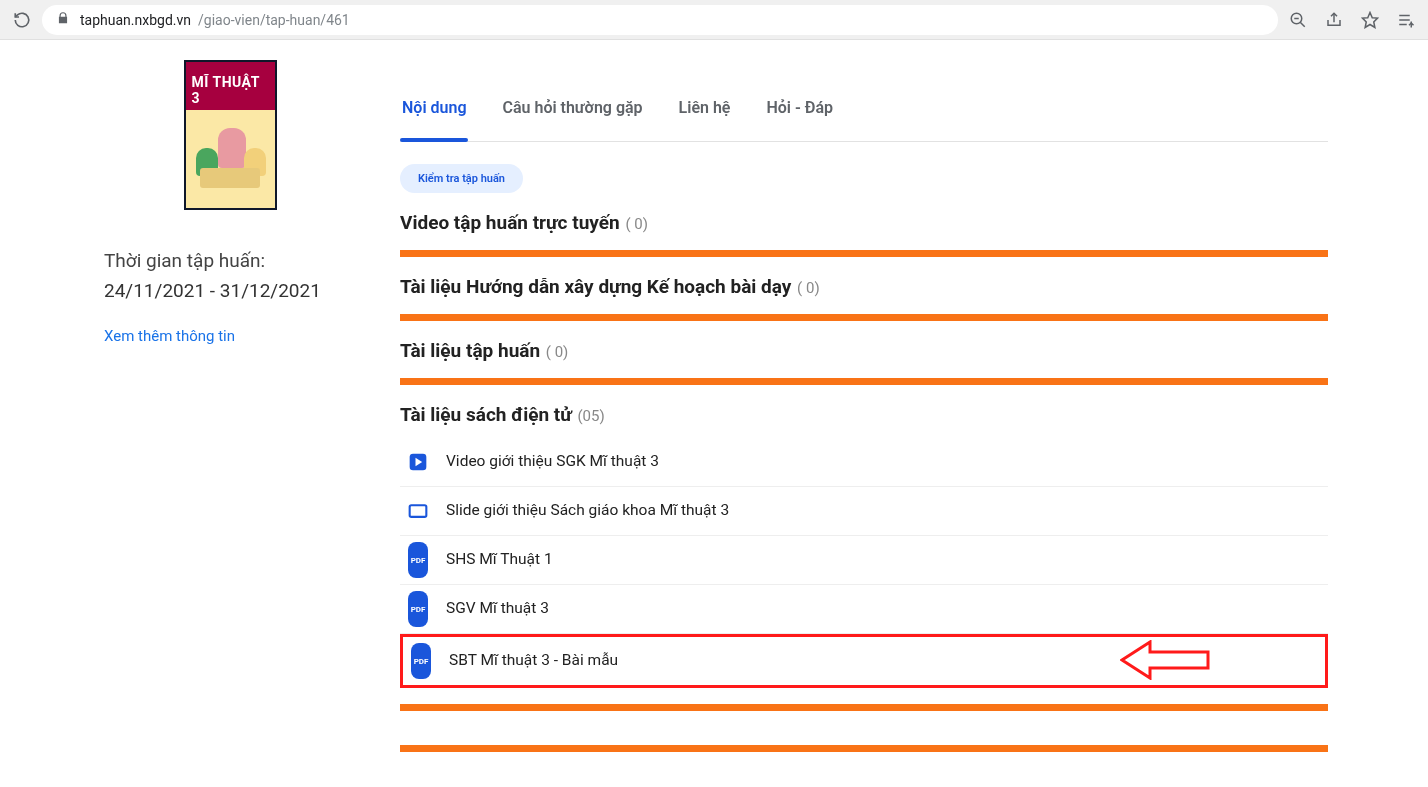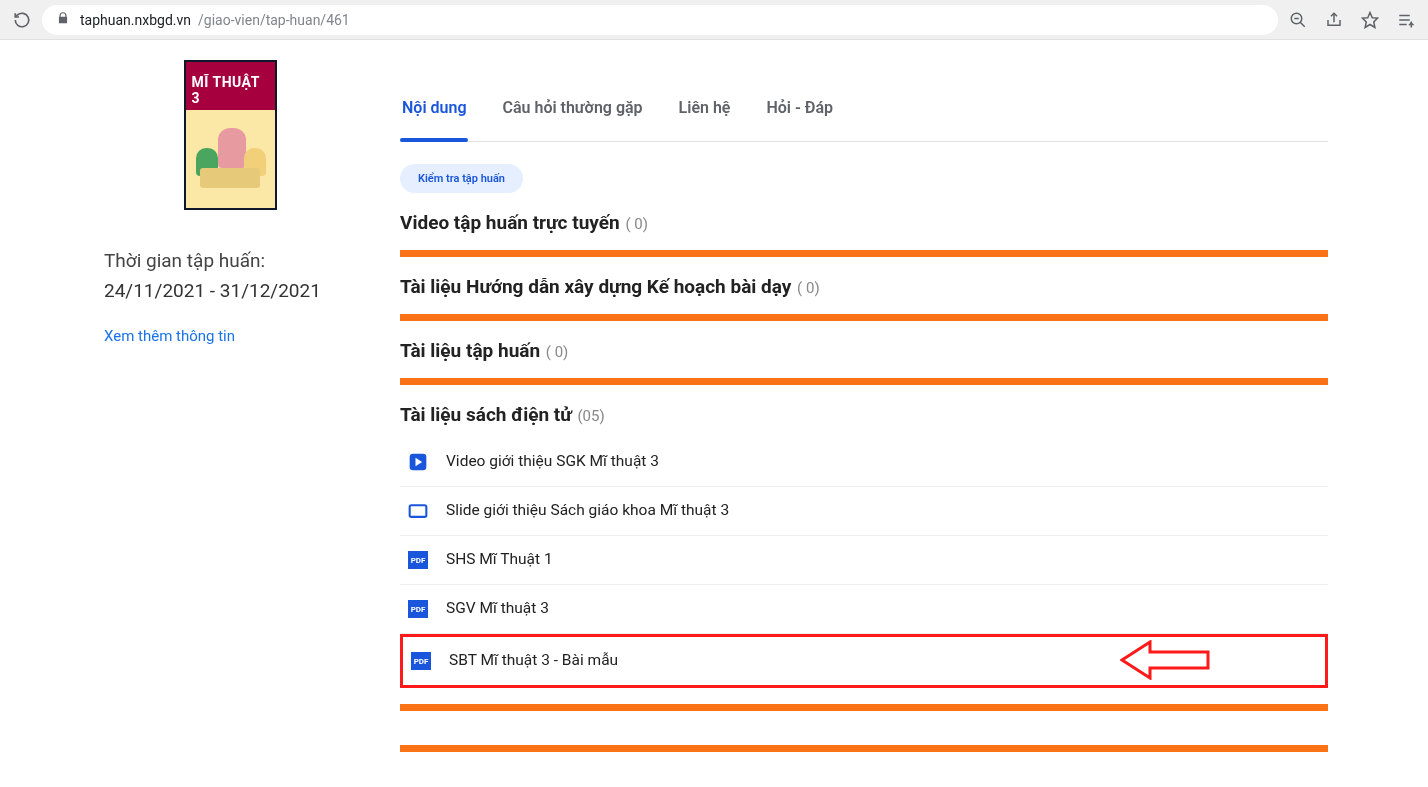--- a/index.html
+++ b/index.html
@@ -42,7 +42,7 @@
   .item:last-child { border-bottom:none; }
   .item .ic { width:20px; height:20px; display:flex; align-items:center; justify-content:center; color:#1a56db; flex-shrink:0; }
   .item .lbl { font-size:15.5px; color:#222; }
-  .ic-pdf { width:20px; height:18px; background:#1a56db; border-radius:0; color:#fff; font-size:8px; font-weight:700; display:flex; align-items:center; justify-content:center; }
+  .ic-pdf { width:20px; height:36px; background:#1a56db; border-radius:8px; color:#fff; font-size:8px; font-weight:700; display:flex; align-items:center; justify-content:center; }
   .highlight-box { border:3px solid #ff1a1a; padding-right:8px; }
   .arrow-annot { position:absolute; left:720px; margin-top:-48px; }
   .section-wrap { position:relative; }

